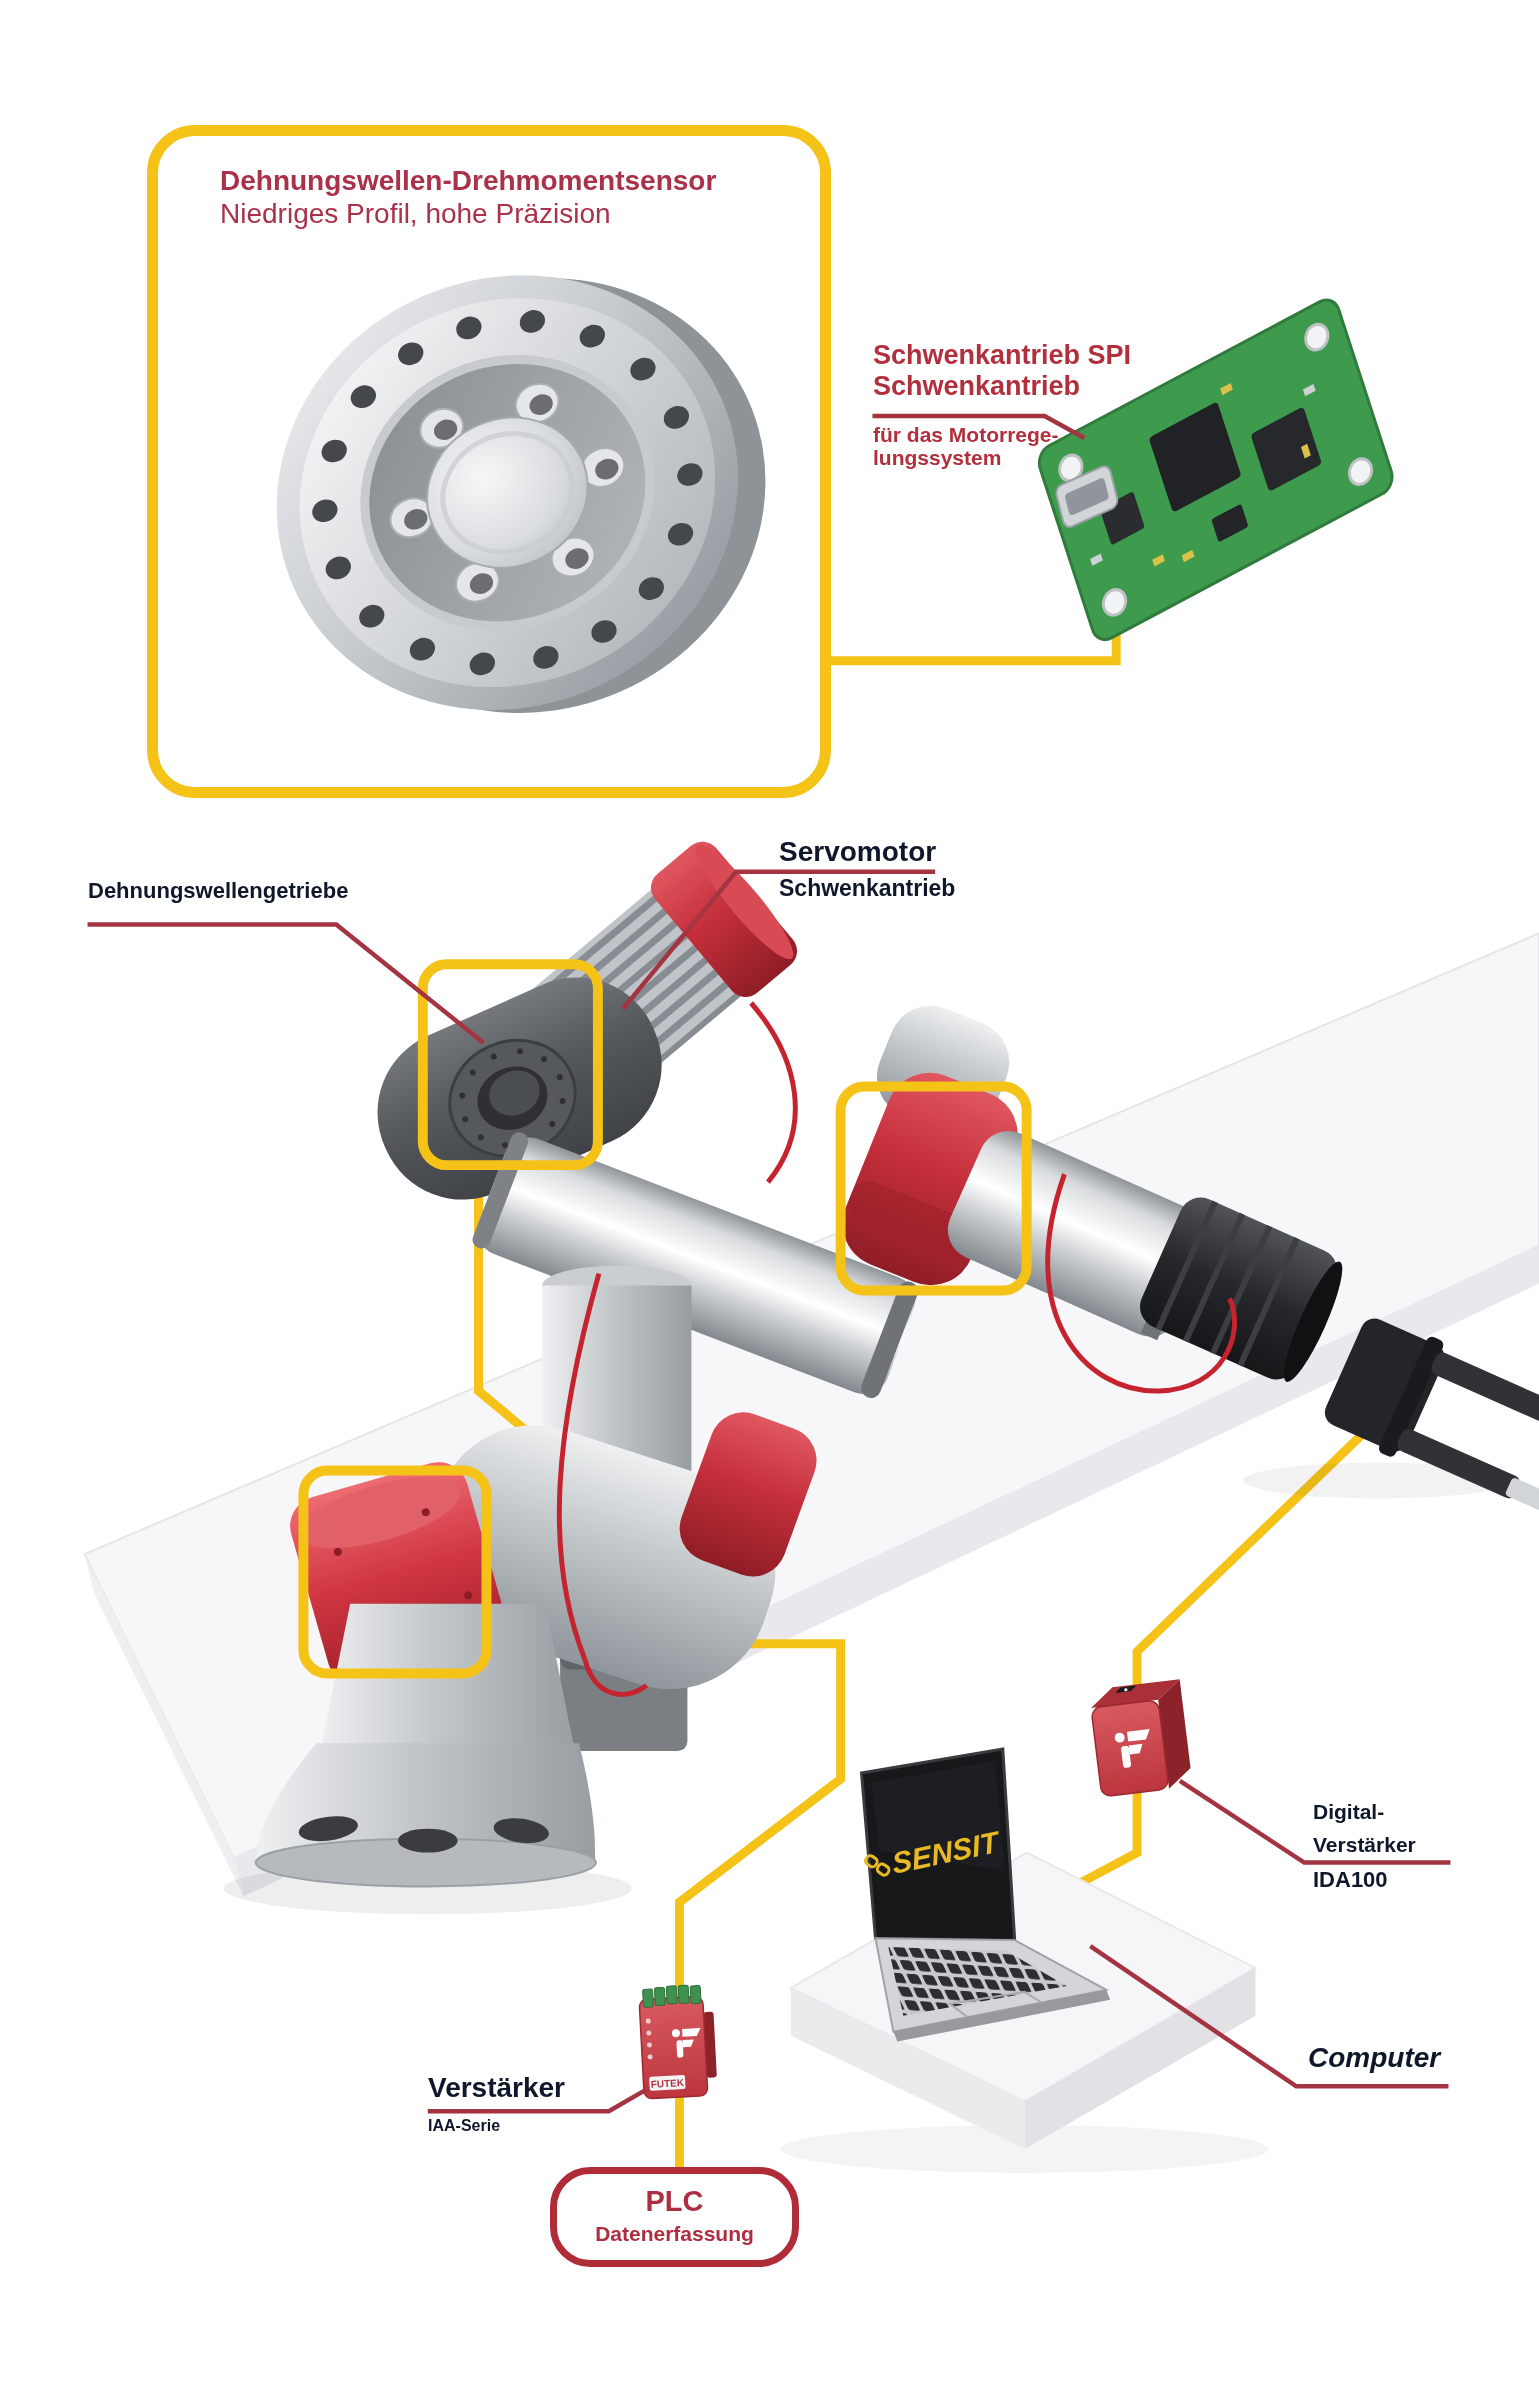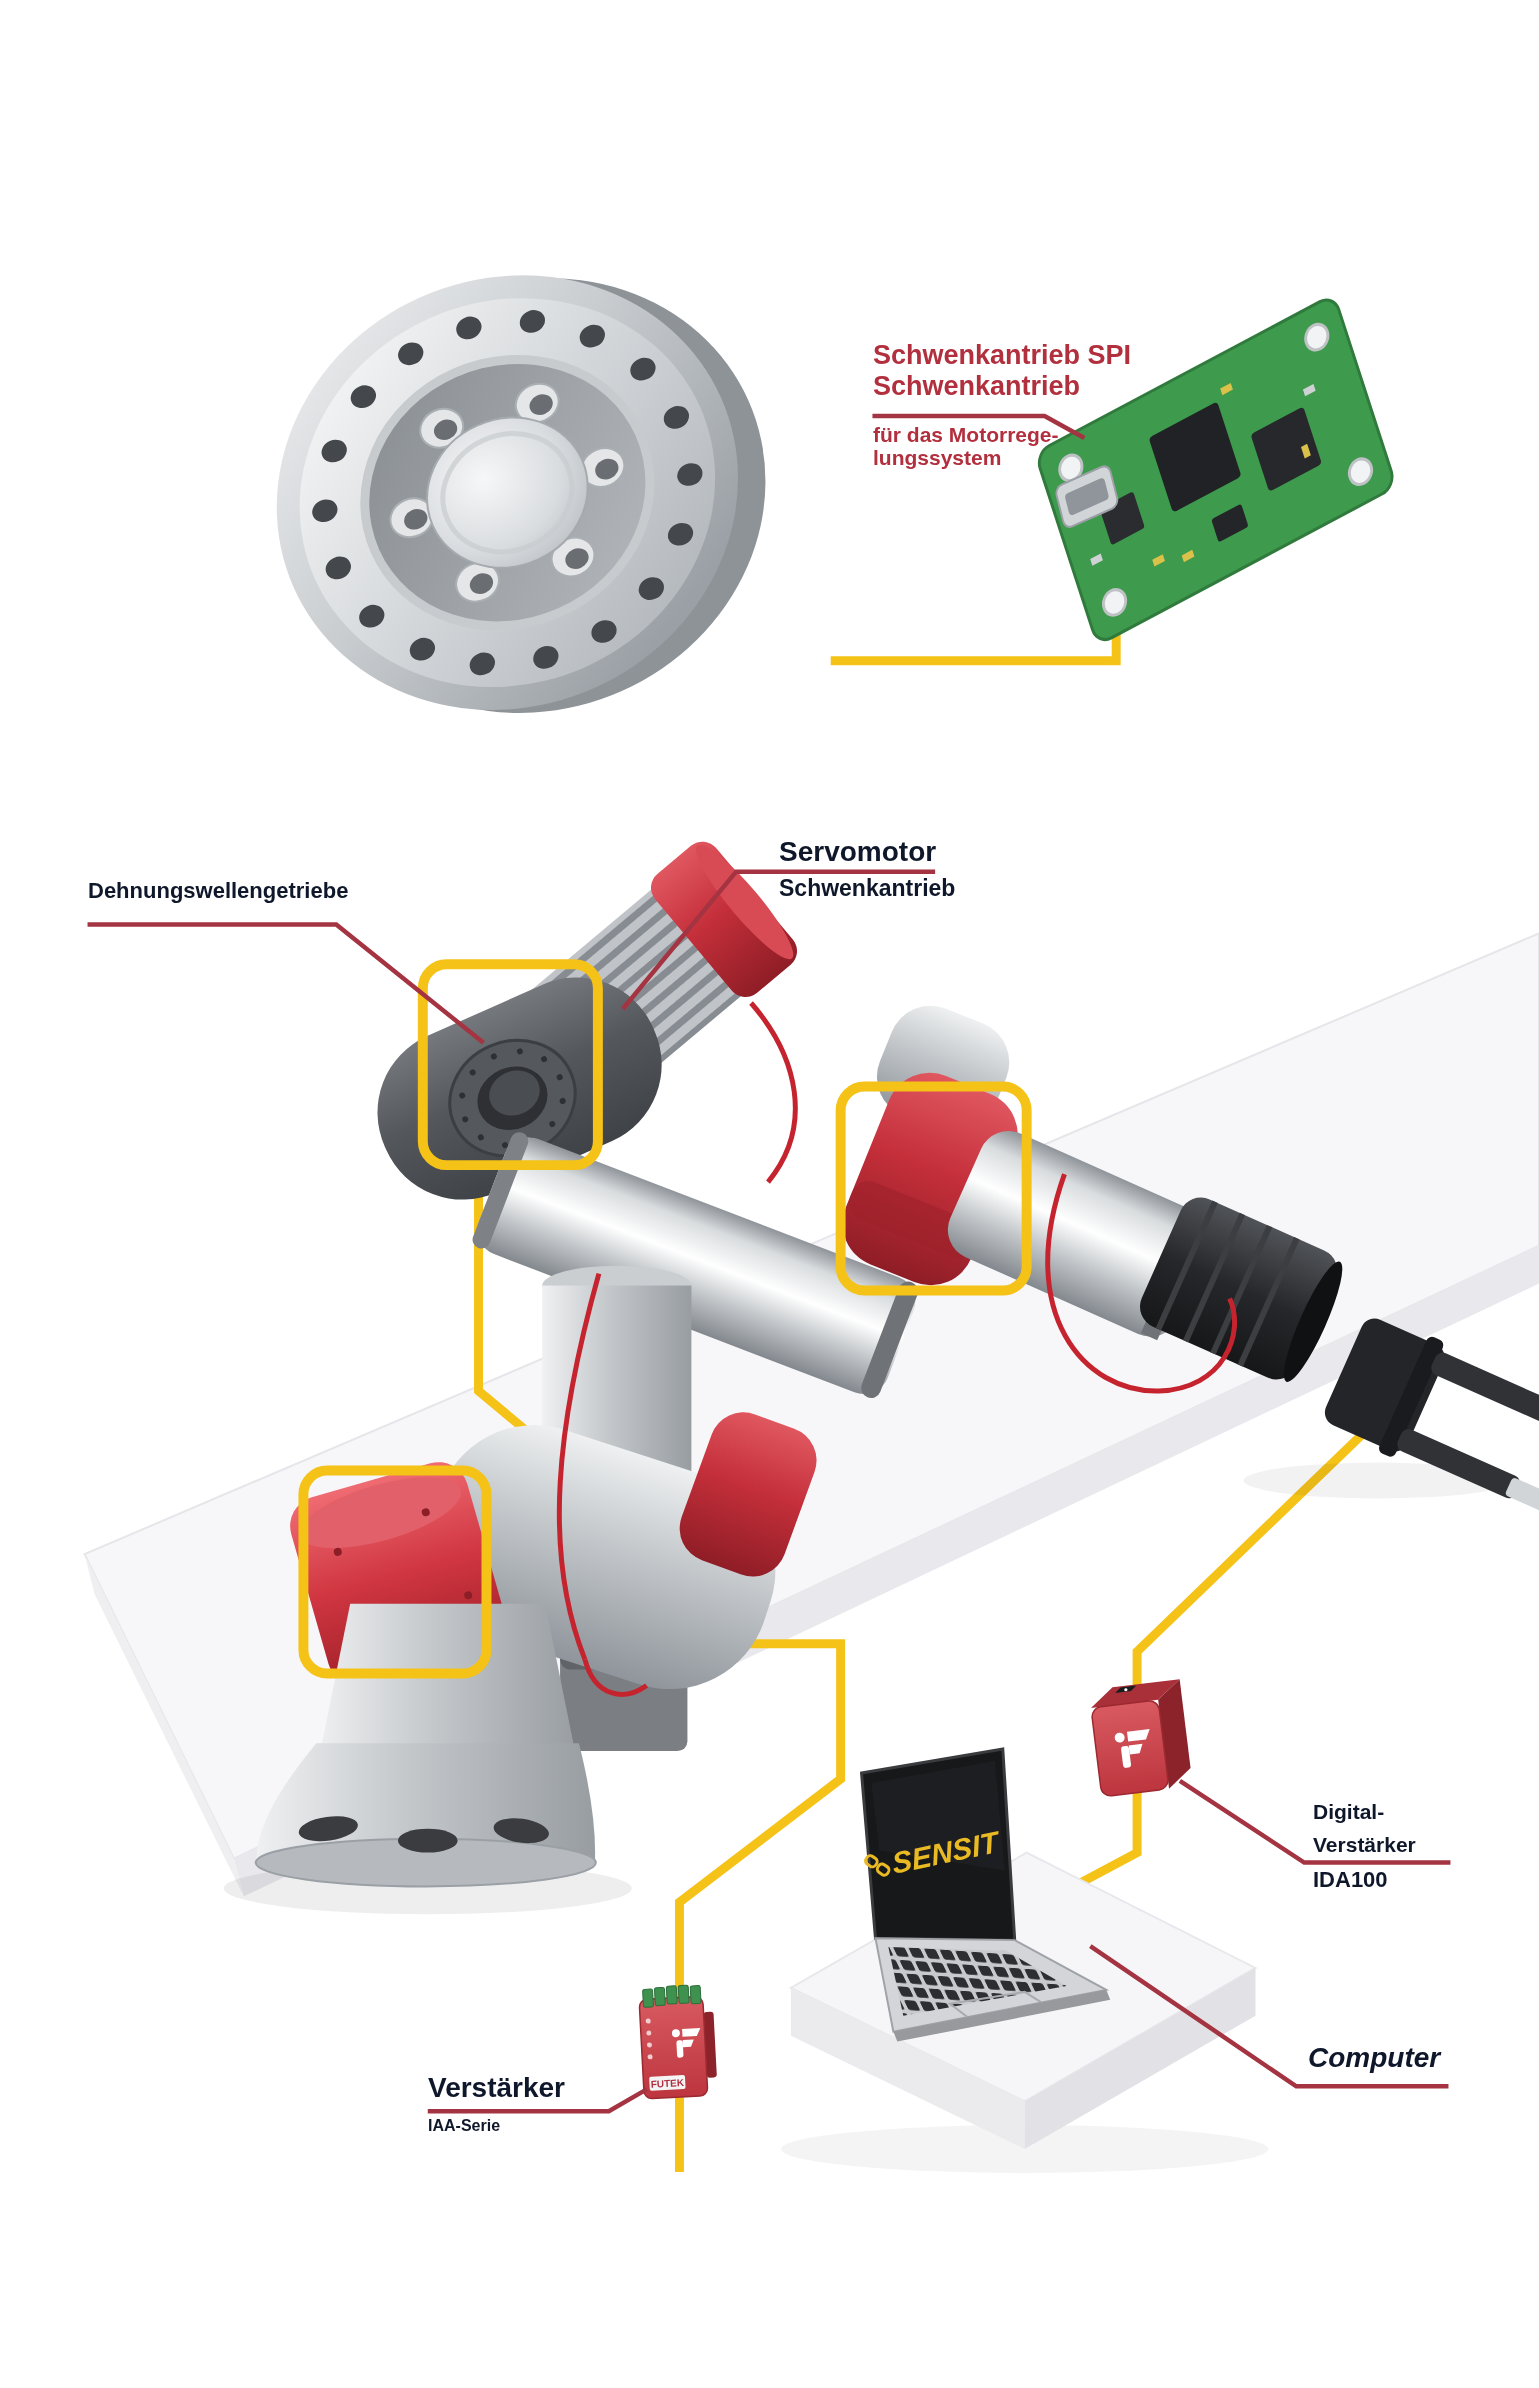--- a/index.html
+++ b/index.html
@@ -363,6 +363,12 @@
   </g>
 </svg>
 
+<div class="sensor-box">
+  <div class="sensor-title">
+    <span>Dehnungswellen-Drehmomentsensor</span><br>
+    <span class="sensor-sub">Niedriges Profil, hohe Präzision</span>
+  </div>
+</div>
 
 <div class="lbl spi-block">
   <span>Schwenkantrieb SPI</span><br>

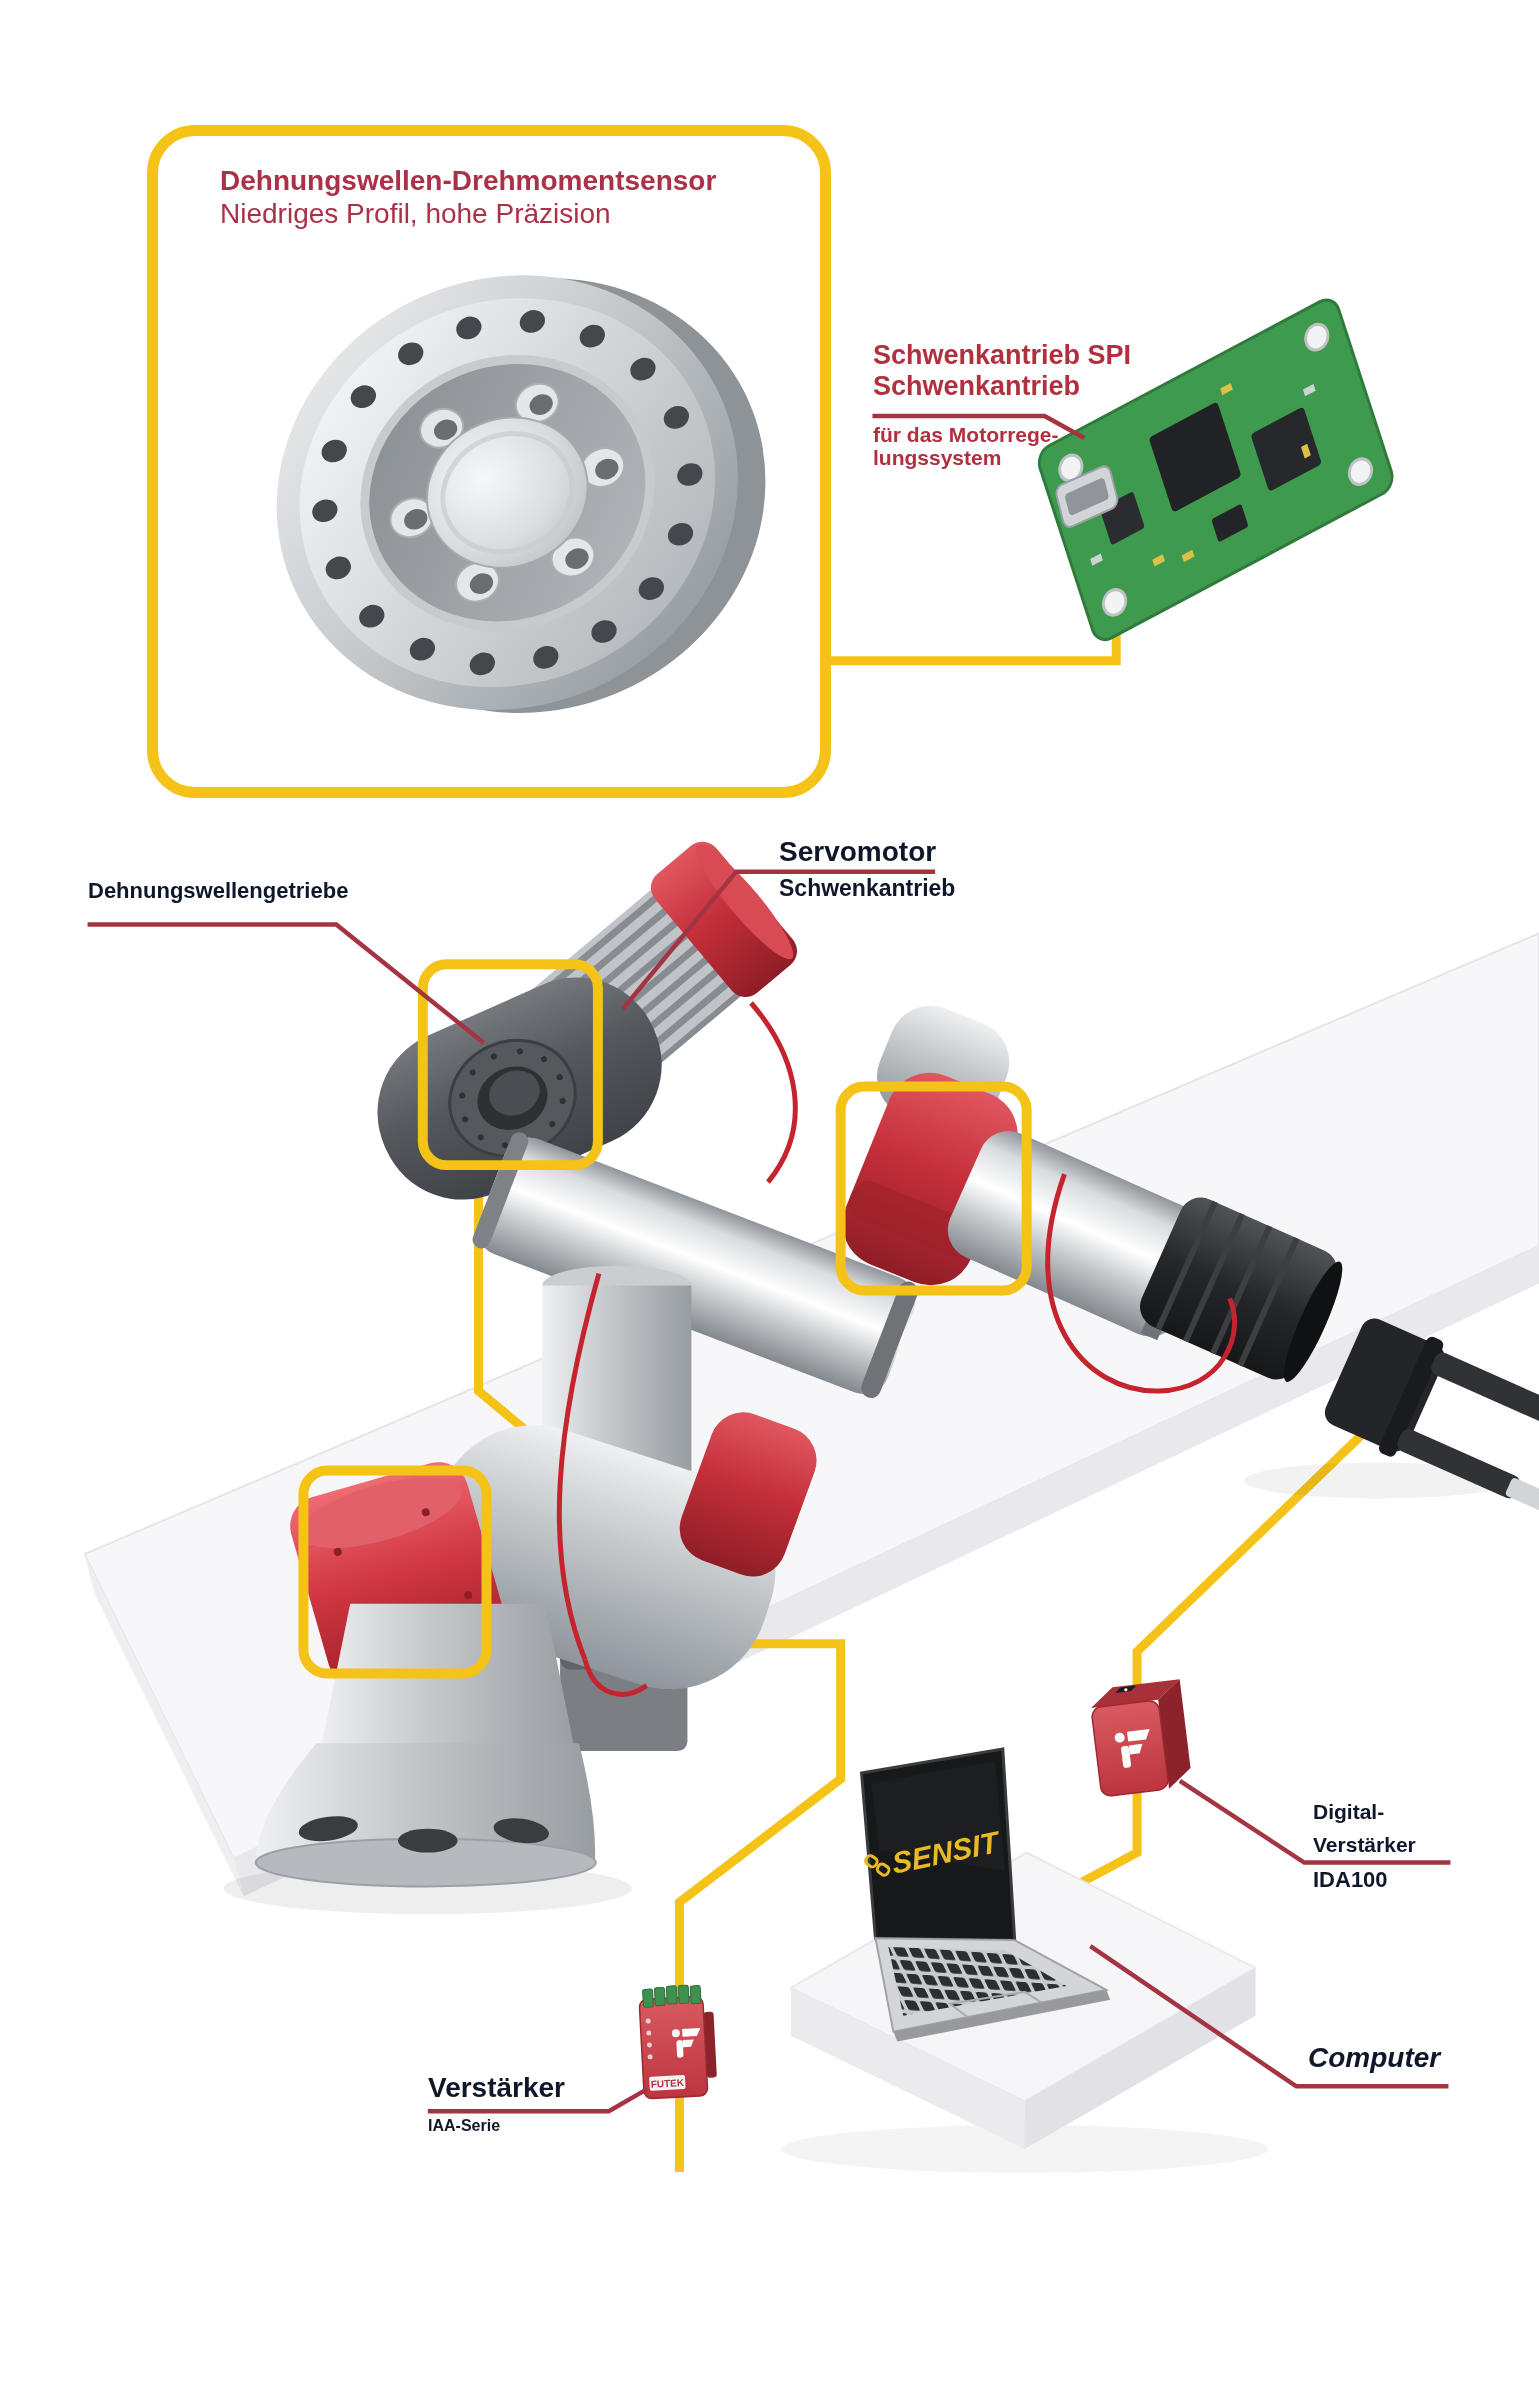--- a/index.html
+++ b/index.html
@@ -395,6 +395,10 @@
 <div class="lbl amp-lbl">Verstärker</div>
 <div class="lbl amp-model">IAA-Serie</div>
 
+<div class="plc-box">
+  <div class="plc-title">PLC</div>
+  <div class="plc-sub">Datenerfassung</div>
+</div>
 
 </div>
 

